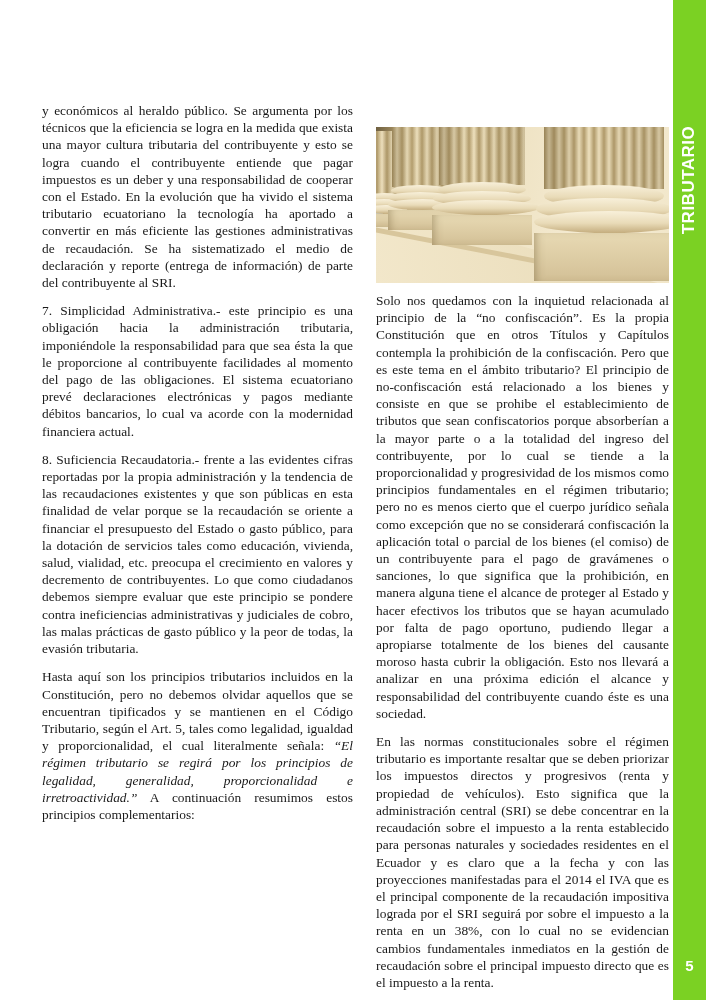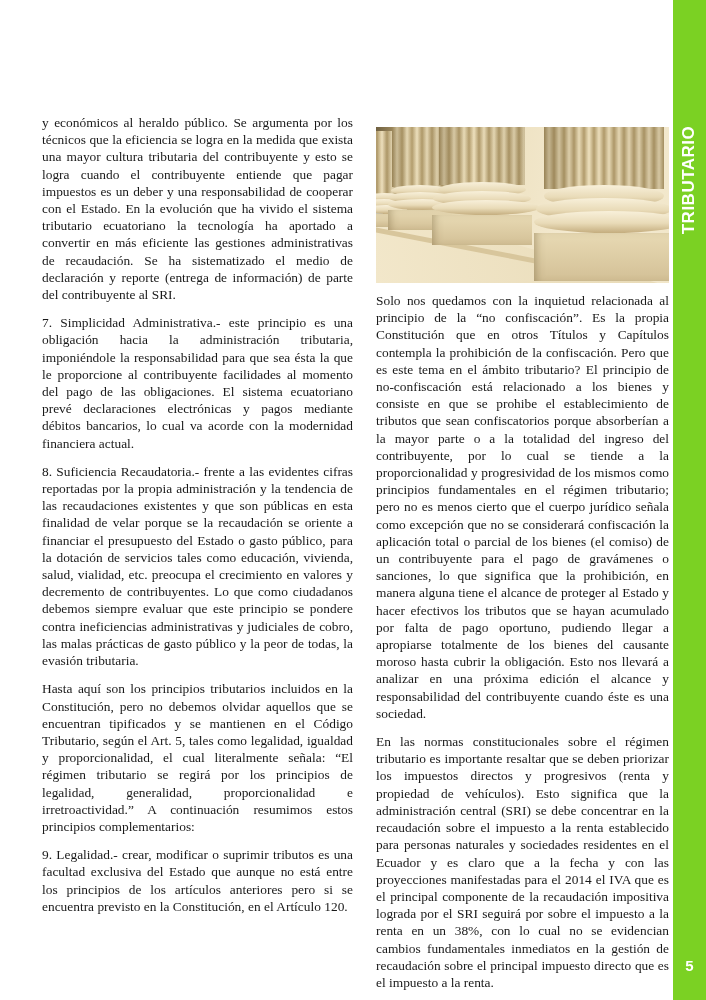--- a/index.html
+++ b/index.html
@@ -42,7 +42,7 @@
   }
   .col p{margin:0 0 11px 0;}
   .col p:last-child{margin-bottom:8px;}
-  .col-left{left:42px;top:114px;width:311px;}
+  .col-left{left:42px;top:102px;width:311px;}
   .col-right{left:376px;top:120px;width:293px;}
   .quote-italic{}
   

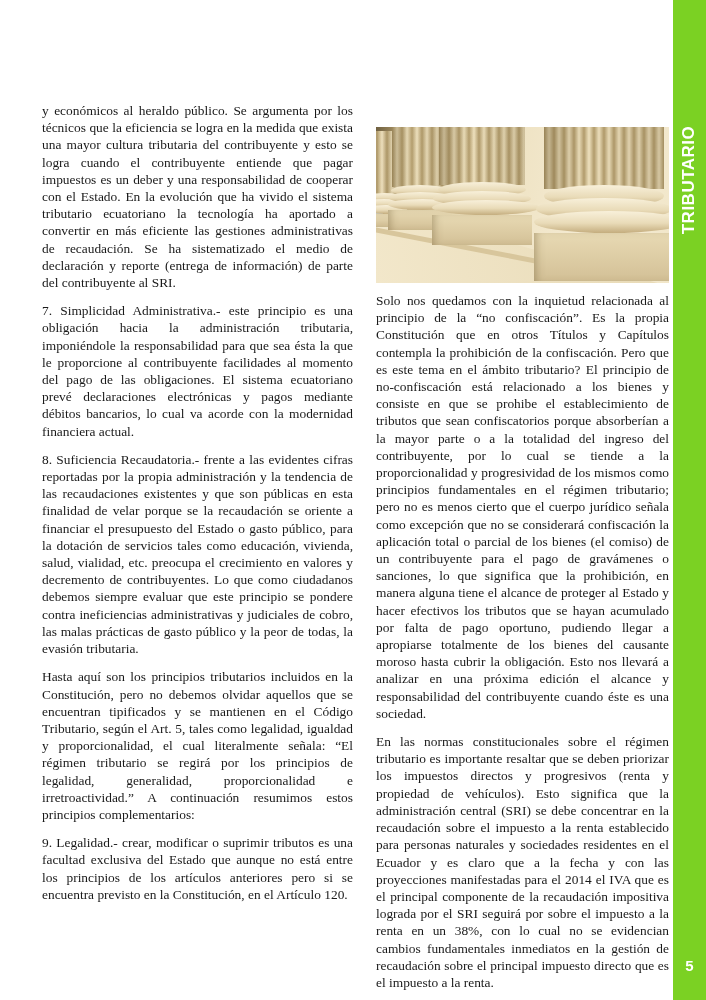--- a/index.html
+++ b/index.html
@@ -44,7 +44,7 @@
   .col p:last-child{margin-bottom:8px;}
   .col-left{left:42px;top:102px;width:311px;}
   .col-right{left:376px;top:120px;width:293px;}
-  .quote-italic{}
+  .quote-italic{font-style:italic;}
   
   .photo{
     position:relative;width:293px;height:156px;margin:7px 0 9px 0;

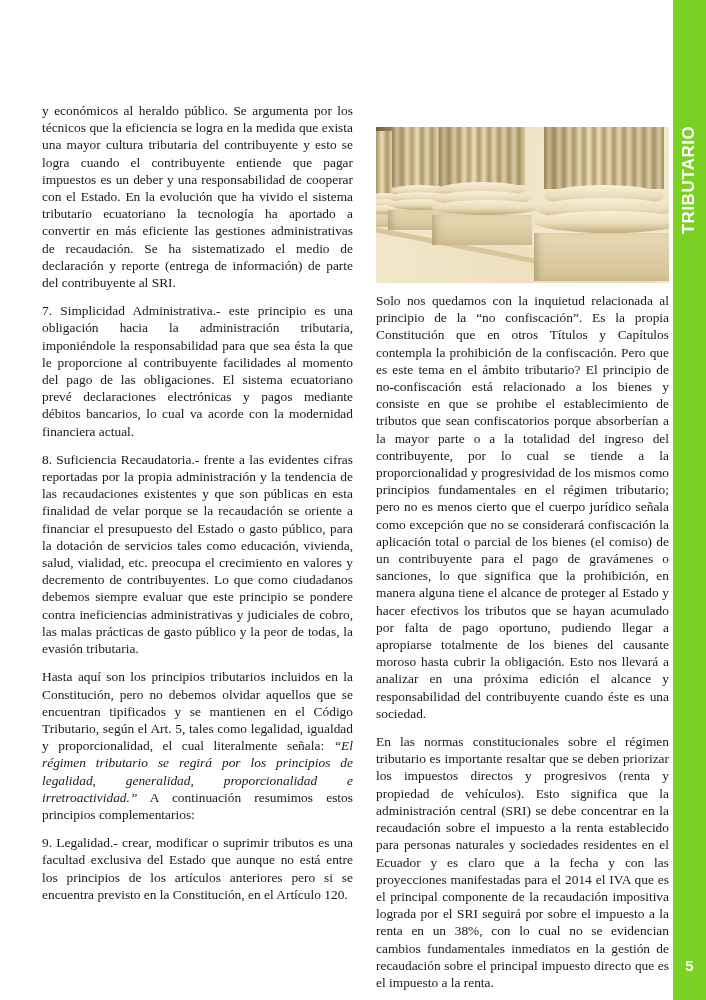--- a/index.html
+++ b/index.html
@@ -95,7 +95,6 @@
     <p>7. Simplicidad Administrativa.-  este principio es una obligación hacia la administración tributaria, imponiéndole la responsabilidad para que sea ésta la que le proporcione al contribuyente facilidades al momento del pago de las obligaciones.  El sistema ecuatoriano prevé declaraciones electrónicas y pagos mediante débitos bancarios, lo cual va acorde con la modernidad financiera actual.</p>
     <p>8. Suficiencia Recaudatoria.-  frente a las evidentes cifras reportadas por la propia administración y la tendencia de las recaudaciones existentes y que son públicas en esta finalidad de velar porque se la recaudación se oriente a financiar el presupuesto del Estado o gasto público, para la dotación de servicios tales como educación, vivienda, salud, vialidad, etc. preocupa el crecimiento en valores y decremento de contribuyentes.  Lo que como ciudadanos debemos siempre evaluar que este principio se pondere contra ineficiencias administrativas y judiciales de cobro, las malas prácticas de gasto público y la peor de todas, la evasión tributaria.</p>
     <p><span>Hasta aquí son los principios tributarios incluidos en la Constitución, pero no debemos olvidar aquellos que se encuentran tipificados y se mantienen en el Código Tributario, según el Art. 5, tales como legalidad, igualdad y proporcionalidad, el cual literalmente señala:  </span><span class="quote-italic">“El régimen tributario se regirá por los principios de legalidad, generalidad, proporcionalidad e irretroactividad.”</span><span>  A continuación resumimos estos principios complementarios:</span></p>
-    <p>9. Legalidad.-  crear, modificar o suprimir tributos es una facultad exclusiva del Estado que aunque no está entre los principios de los artículos anteriores pero si se encuentra previsto en la Constitución, en el Artículo 120.</p>
   </div>
 
   <div class="col col-right">

